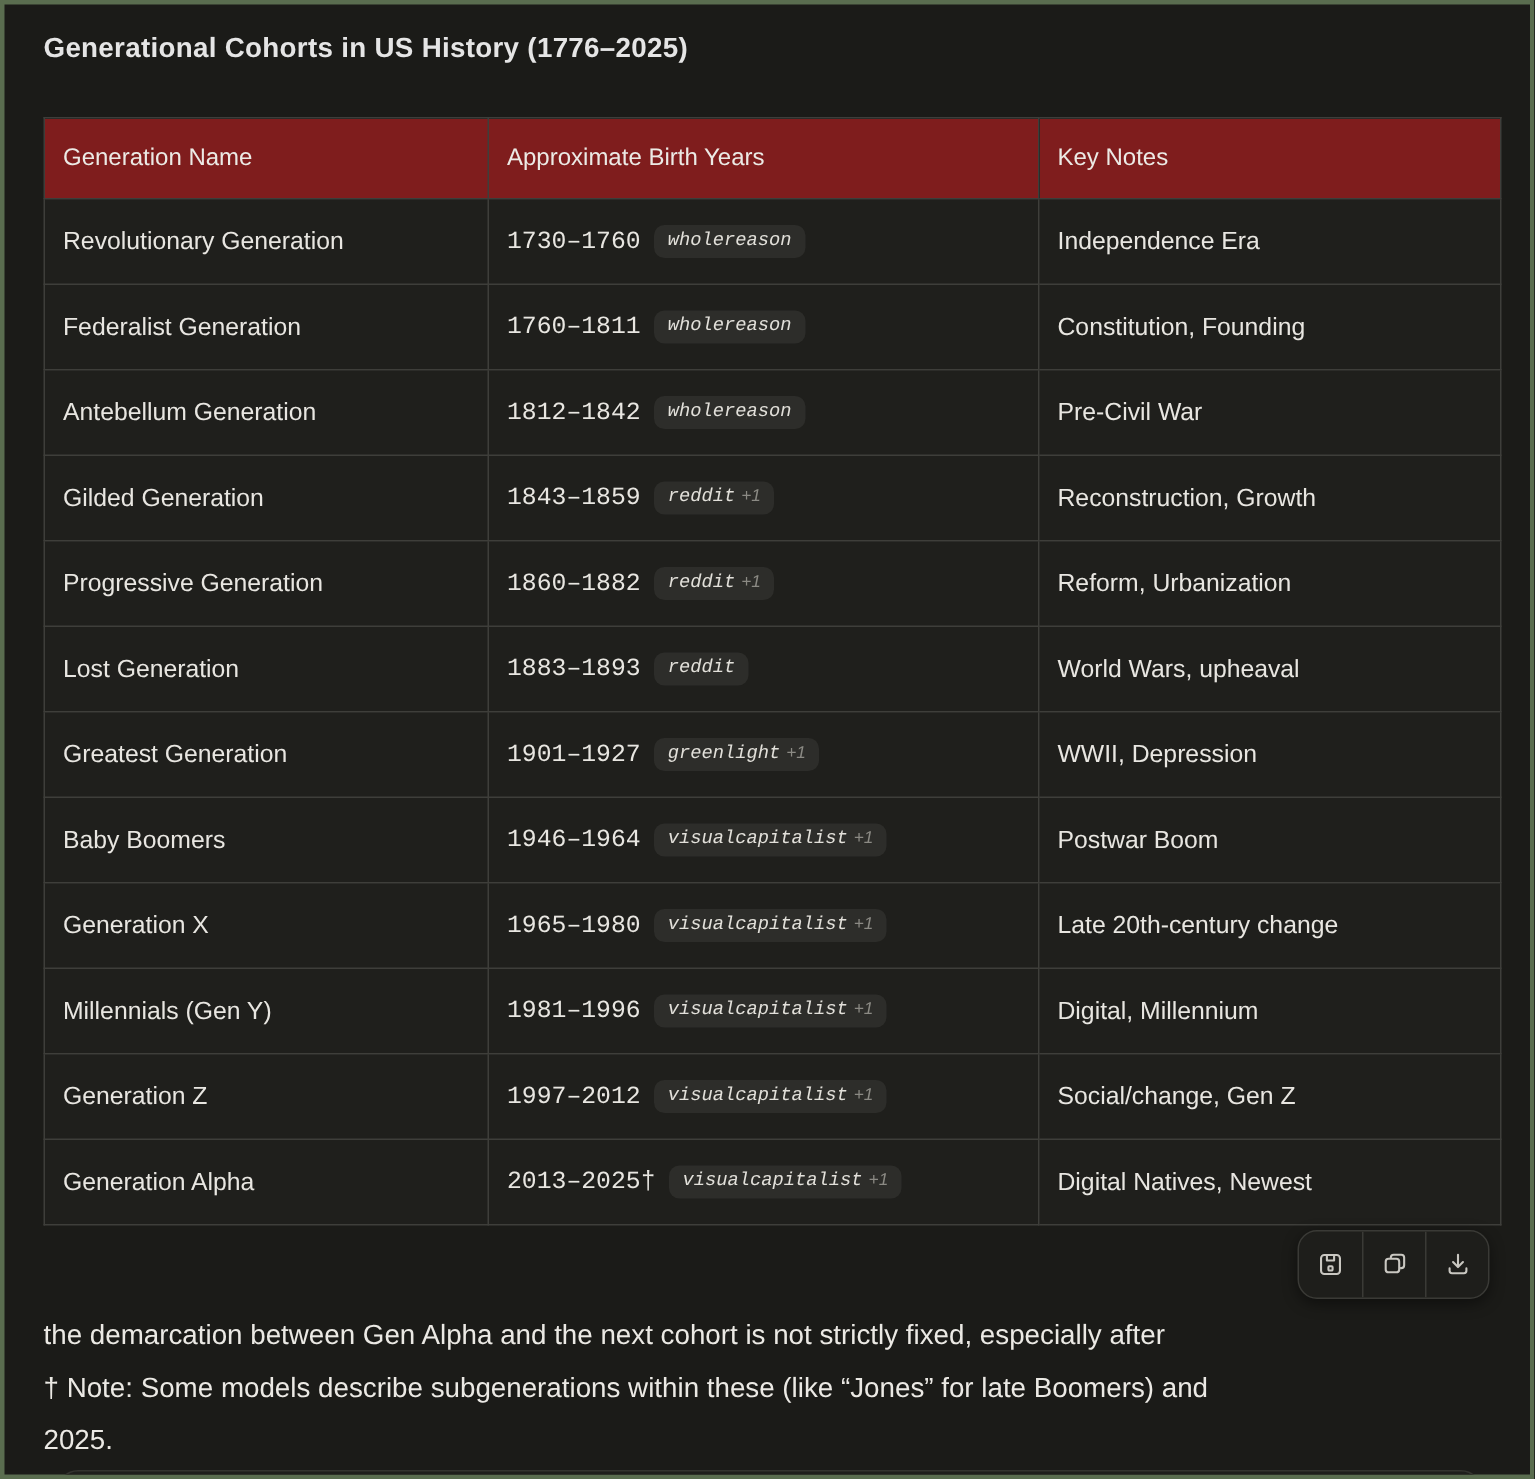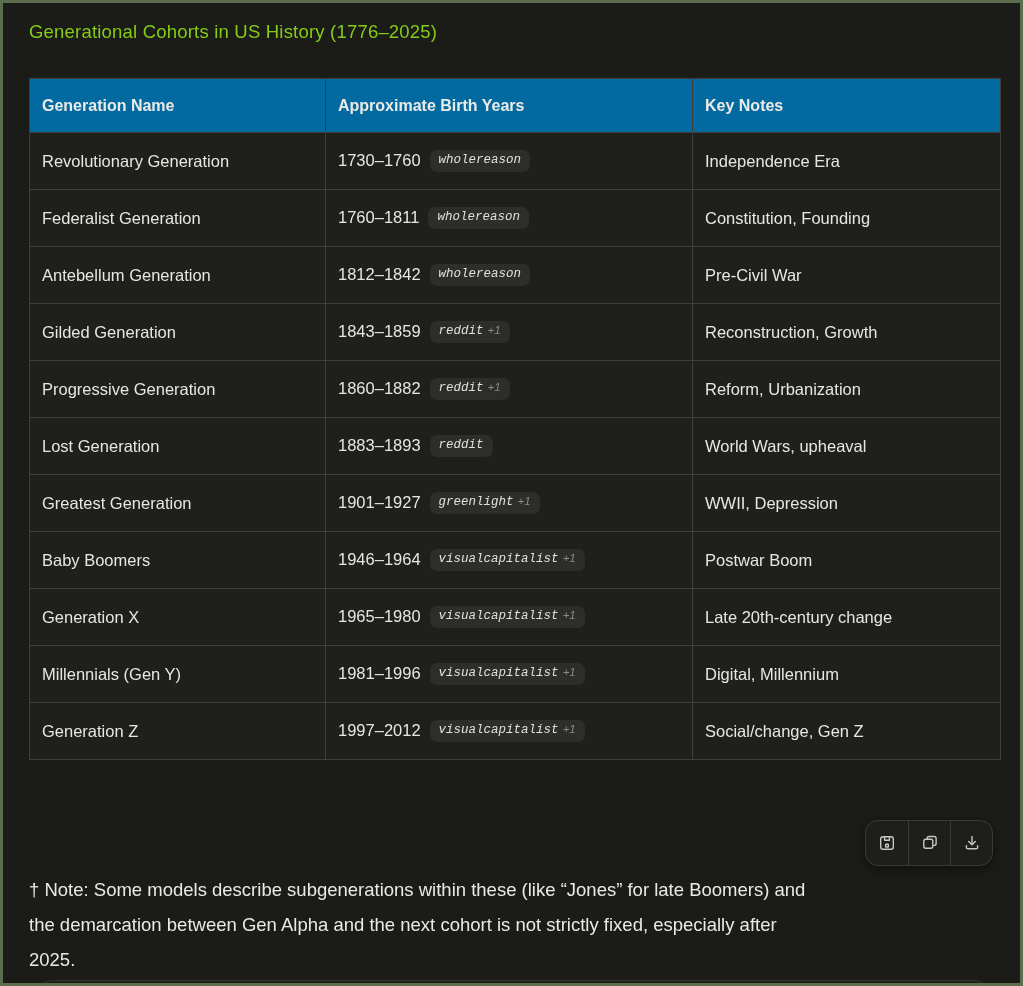--- a/index.html
+++ b/index.html
@@ -13,7 +13,7 @@
 
   .page-title {
     position:absolute; left:26px; top:18px;
-    font-size:18.5px; font-weight:400; color:#84cc16; letter-spacing:.2px;
+    font-size:18.5px; font-weight:700; color:#e5e5e5; letter-spacing:.2px;
   }
 
   table.gen-table {

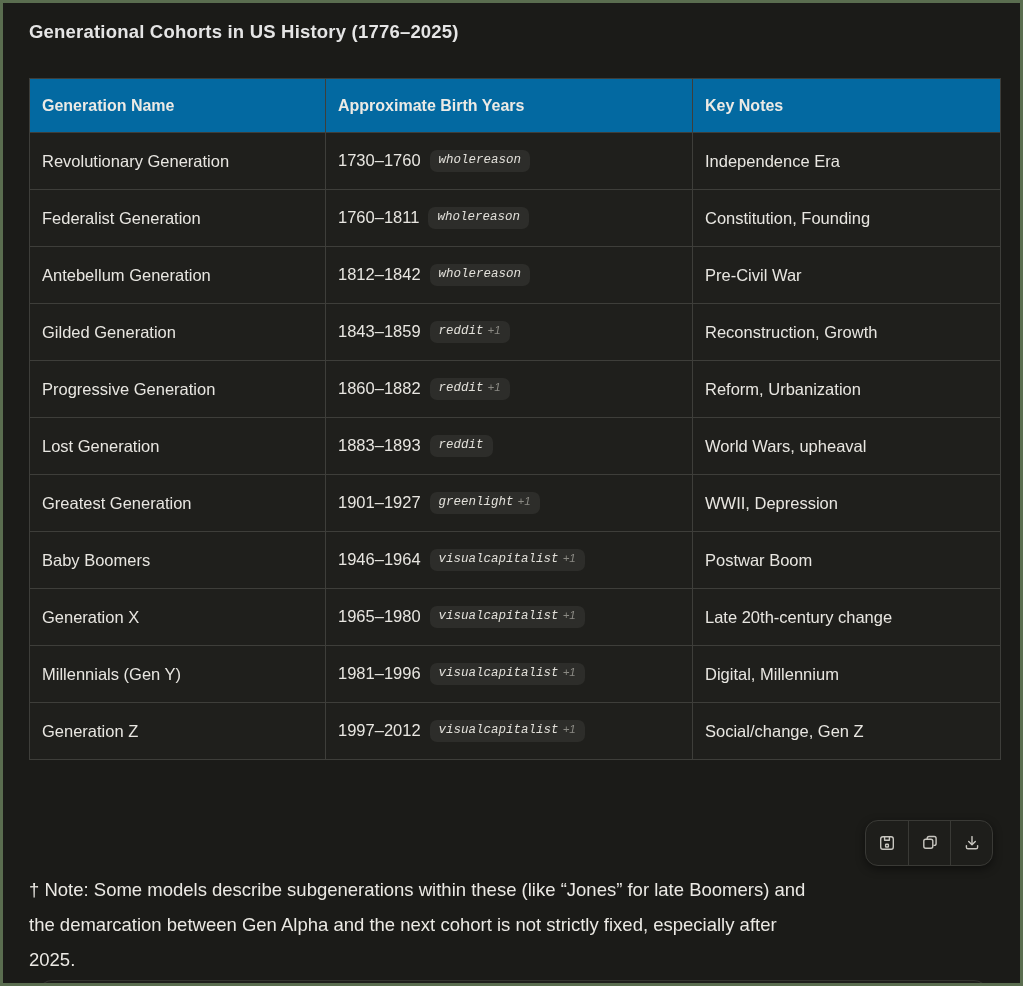--- a/index.html
+++ b/index.html
@@ -25,7 +25,7 @@
     color:#e8e6e1; font-size:16.5px; font-weight:400;
     overflow:hidden; white-space:nowrap;
   }
-  .gen-table th { height:54px; font-weight:700; font-size:16px; background:#0369a1; color:#eceae5; }
+  .gen-table th { height:54px; font-weight:400; font-size:16px; background:#7f1d1d; color:#eceae5; }
   .gen-table td { height:57px; background:#1f1f1c; }
 
   .badge {

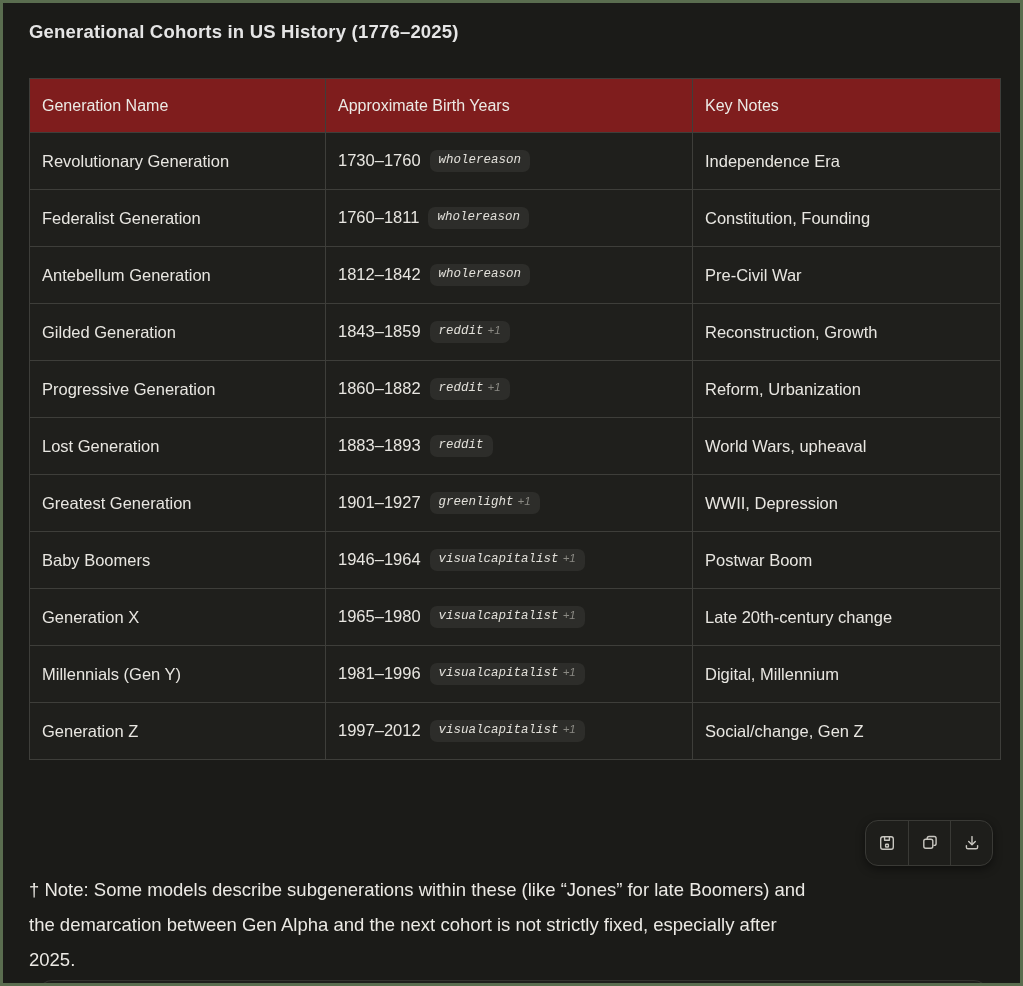--- a/index.html
+++ b/index.html
@@ -35,7 +35,7 @@
     font-size:12.5px; color:#e2e0da; line-height:1; white-space:nowrap;font-style:italic;
   }
   .badge .plus { color:#8b8a84; font-size:11.5px; margin-left:4px; font-family:"Liberation Sans","DejaVu Sans",sans-serif; }
-  .years-text { vertical-align:middle; }
+  .years-text { vertical-align:middle;font-family:Liberation Mono, monospace; }
 
   .floating-toolbar {
     position:absolute; left:862px; top:817px; height:46px;

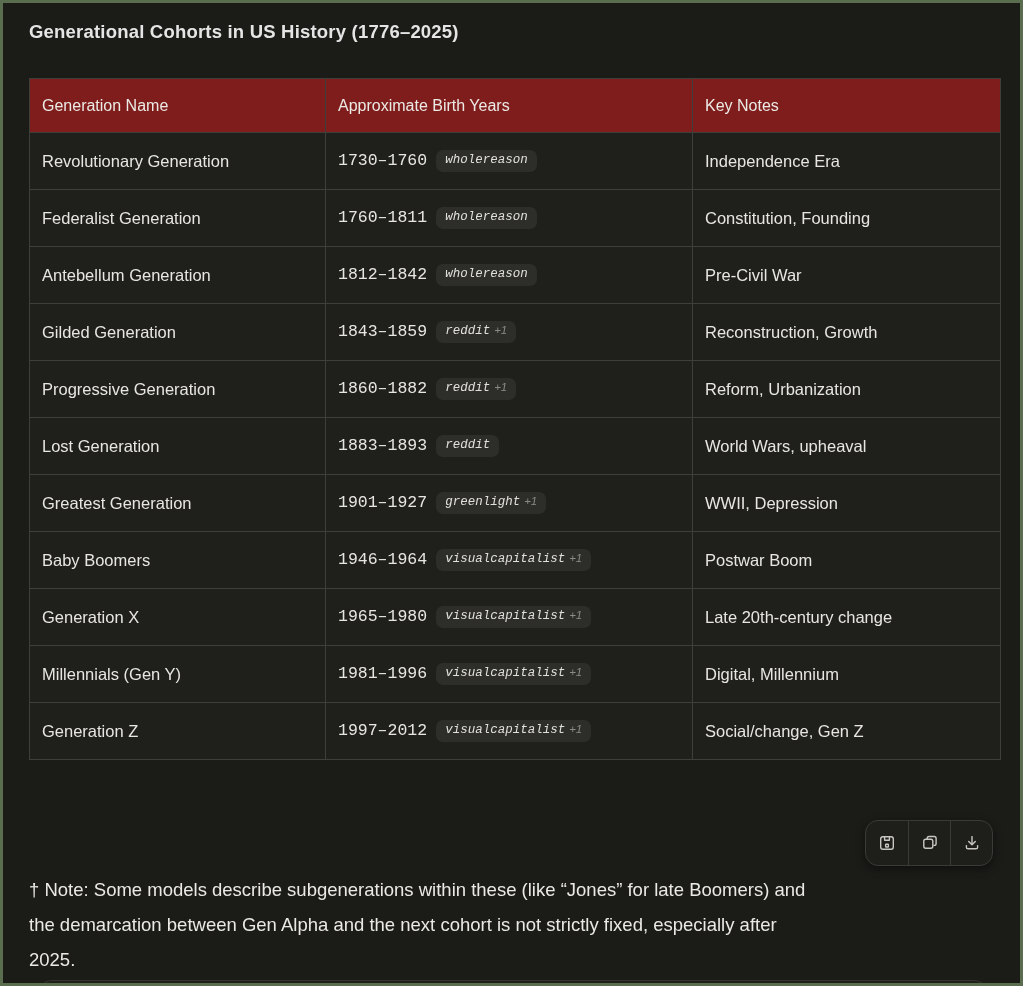--- a/index.html
+++ b/index.html
@@ -160,6 +160,13 @@
           <span class="years-text">1997–2012</span><span class="badge"><span>visualcapitalist</span><span class="plus">+1</span></span>
         </td>
         <td>Social/change, Gen Z</td>
+      </tr>
+        <tr>
+        <td>Generation Alpha</td>
+        <td>
+          <span class="years-text">2013–2025†</span><span class="badge"><span>visualcapitalist</span><span class="plus">+1</span></span>
+        </td>
+        <td>Digital Natives, Newest</td>
       </tr>
       </tbody>
   </table>

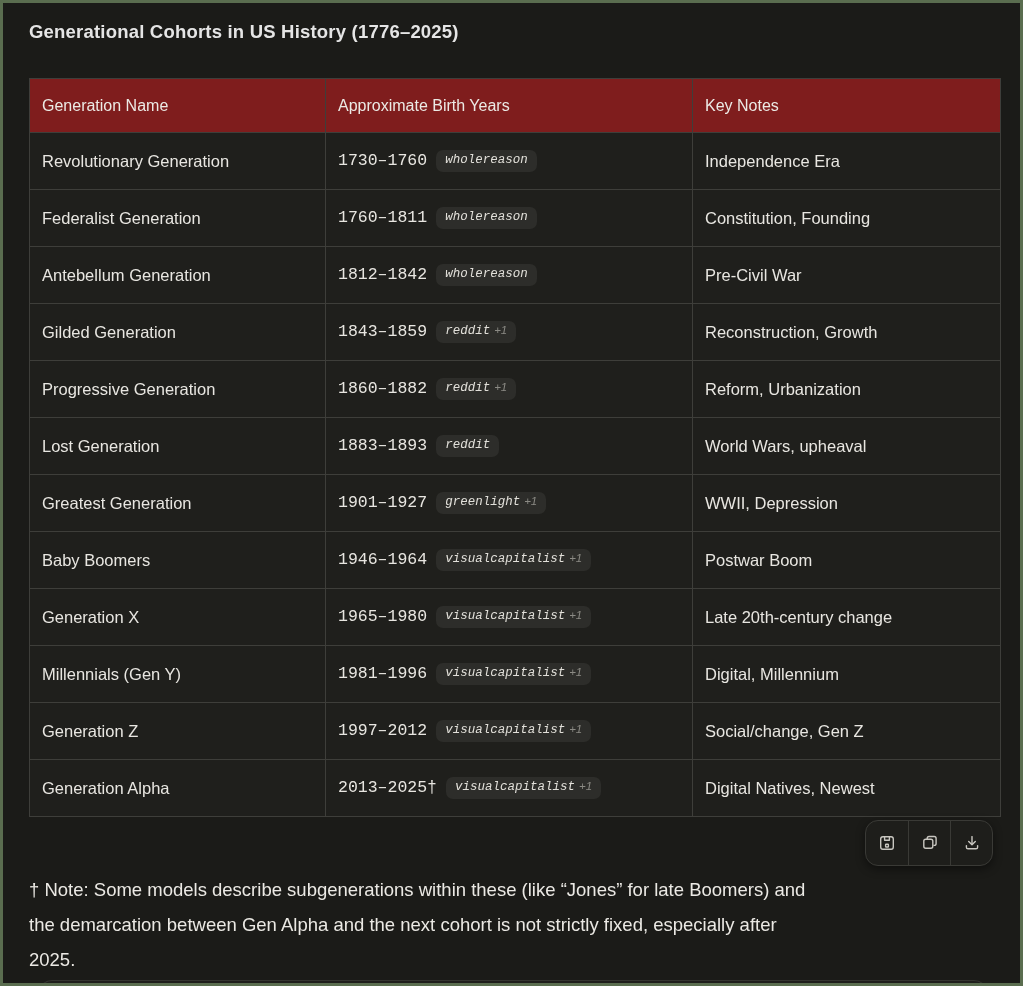--- a/index.html
+++ b/index.html
@@ -201,8 +201,8 @@
   </div>
 
   <div class="footnote">
+    <div>the demarcation between Gen Alpha and the next cohort is not strictly fixed, especially after</div>
     <div>† Note: Some models describe subgenerations within these (like “Jones” for late Boomers) and</div>
-    <div>the demarcation between Gen Alpha and the next cohort is not strictly fixed, especially after</div>
     <div>2025.</div>
   </div>
 

